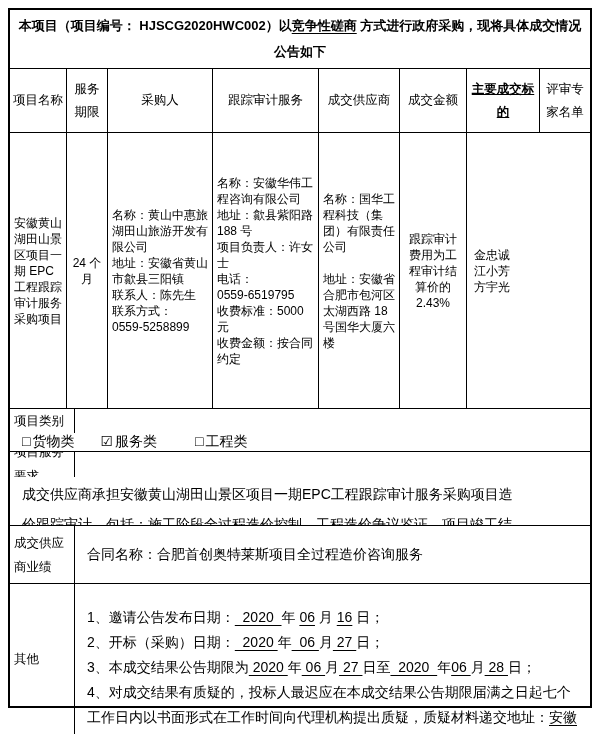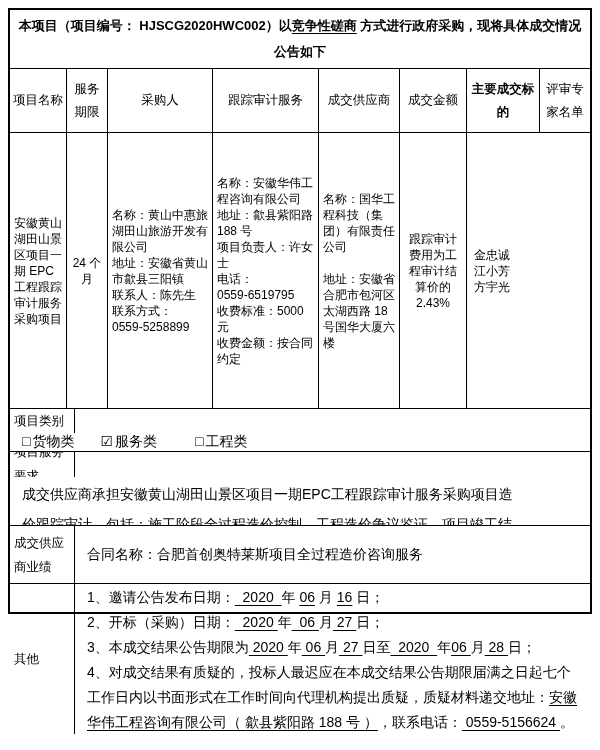--- a/index.html
+++ b/index.html
@@ -5,7 +5,7 @@
   * { box-sizing: border-box; margin: 0; padding: 0; }
   html, body { width: 600px; height: 750px; background: #ffffff; }
   body { font-family: "Liberation Sans", "DejaVu Sans", sans-serif; color: #000; position: relative; }
-  .doc { position: absolute; left: 8px; top: 8px; width: 584px; height: 606px; border: 2px solid #000; background: #fff; }
+  .doc { position: absolute; left: 8px; top: 8px; width: 584px; height: 700px; border: 2px solid #000; background: #fff; }
   .row { display: flex; border-bottom: 1px solid #000; width: 100%; }
   .row:last-child { border-bottom: none; }
   .cell { border-right: 1px solid #000; overflow: hidden; }

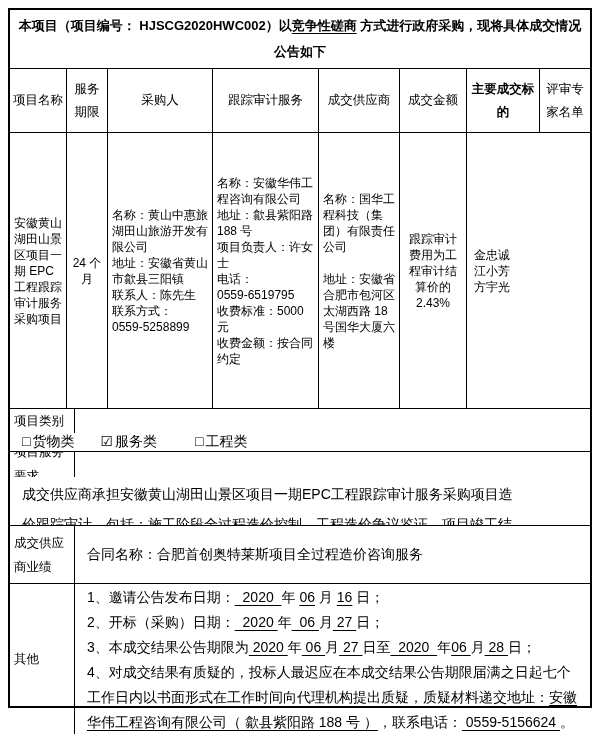--- a/index.html
+++ b/index.html
@@ -17,7 +17,7 @@
 
   
   .c0 { width: 57px; } .c1 { width: 41px; } .c2 { width: 105px; } .c3 { width: 106px; }
-  .c4 { width: 81px; } .c5 { width: 67px; } .c6 { width: 73px; } .c7 { width: 50px; }
+  .c4 { width: 81px; } .c5 { width: 67px; } .c6 { width: 73px; text-decoration: underline; } .c7 { width: 50px; }
 
   .r-head { height: 64px; }
   .r-head .cell { display: flex; align-items: center; justify-content: center; text-align: center; font-size: 12.5px; line-height: 23px; padding: 0 2px; }

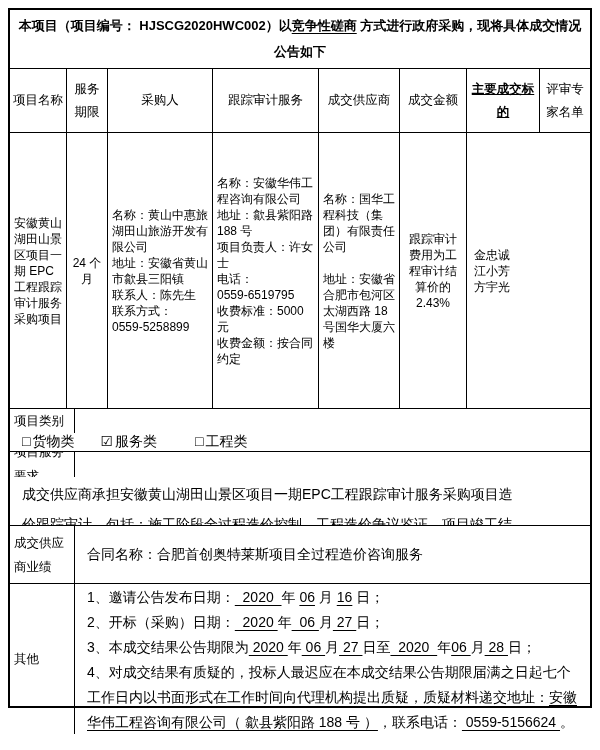--- a/index.html
+++ b/index.html
@@ -36,7 +36,7 @@
   .r-req .cont { line-height: 30px; padding-top: 2px; align-items: flex-start; }
   .r-perf { height: 58px; }
   .r-other { height: 150px; }
-  .r-other .cont { display: block; padding-top: 1px; }
+  .r-other .cont { display: block; padding-top: 1px; margin-top: 20px; }
   .oline { line-height: 25px; white-space: pre-wrap; }
   .u { text-decoration: underline; text-underline-offset: 3px; }
   .opt { margin-right: 26px; }

